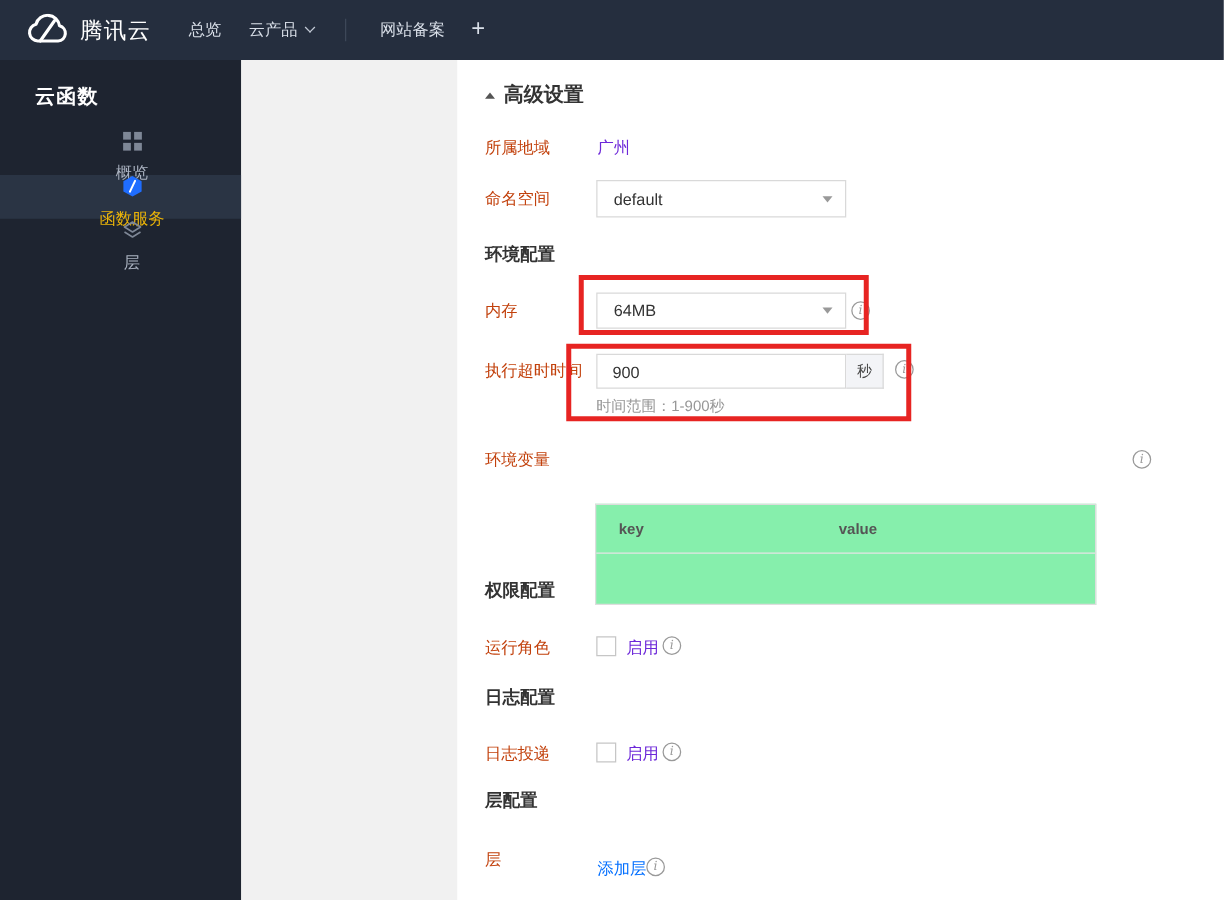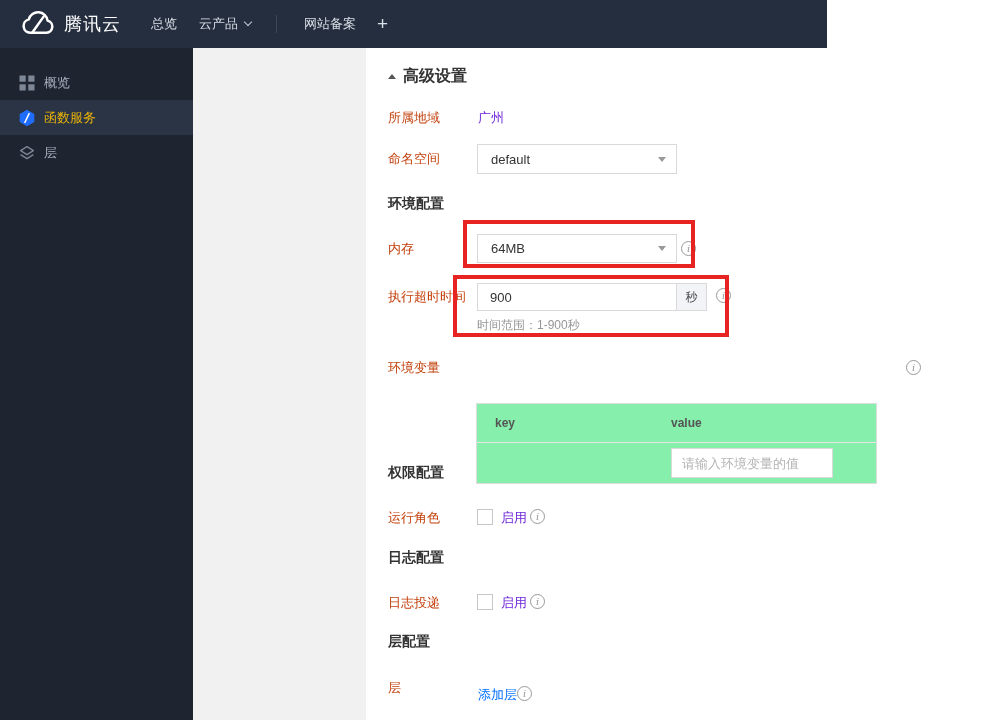--- a/index.html
+++ b/index.html
@@ -8,7 +8,7 @@
   .page { position:relative; width:985px; height:720px; overflow:hidden; background:#fff; }
 
   
-  .navbar { position:absolute; left:0; top:0; width:827px; height:48px; background:#252e3e;
+  .navbar { position:absolute; left:0; top:0; width:979px; height:48px; background:#252e3e;
             display:flex; align-items:center; padding-left:20px; }
   .brand { display:flex; align-items:center; gap:8px; cursor:pointer; }
   .brand-name { color:#ffffff; font-size:18px; font-weight:500; letter-spacing:1px; }

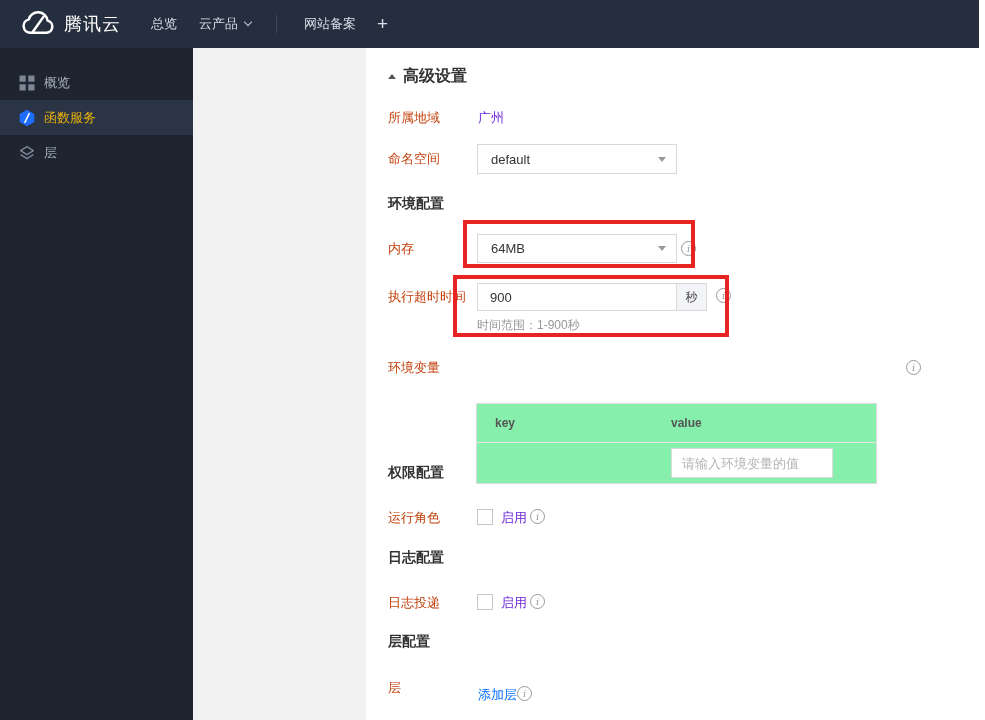--- a/index.html
+++ b/index.html
@@ -93,6 +93,7 @@
   </header>
 
   <aside class="sidebar">
+    <div class="sidebar-title">云函数</div>
     <div class="side-list">
       <div class="side-item">
         <span class="side-icon">

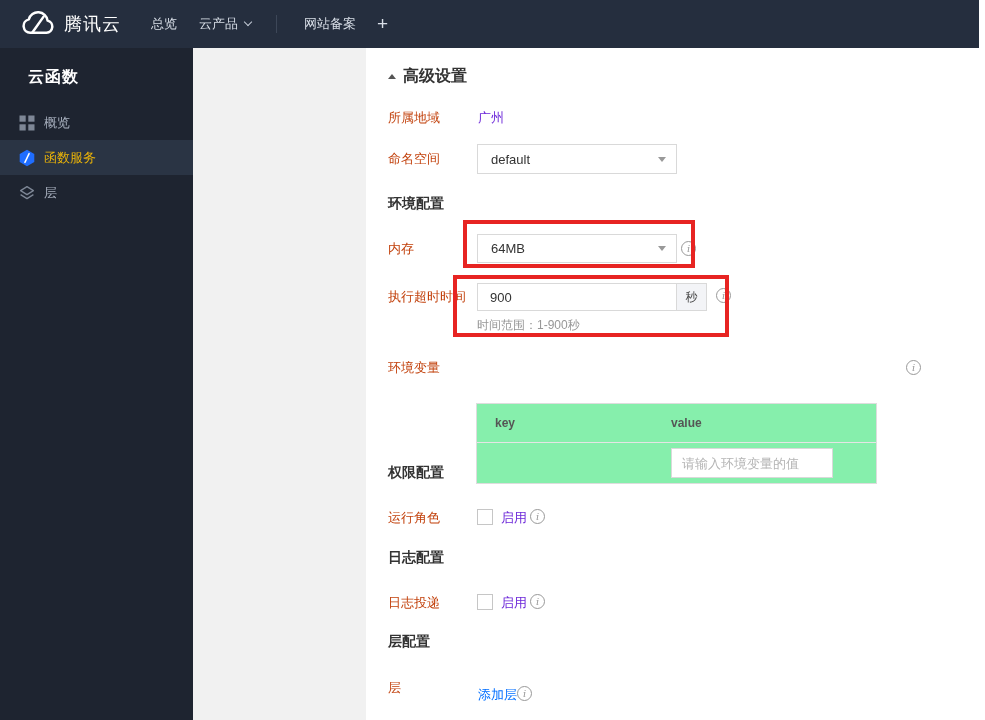--- a/index.html
+++ b/index.html
@@ -23,7 +23,7 @@
   .sidebar-title { padding:19px 0 0 28px; color:#ffffff; font-size:16px; font-weight:bold; letter-spacing:1px; }
   .side-list { margin-top:17px; }
   .side-item { height:35px; display:flex; align-items:center; padding-left:18px; gap:8px;
-               font-size:13px; color:#aab2c0; cursor:pointer; }
+               font-size:13px; color:#aab2c0; cursor:pointer;flex-direction:column; }
   .side-item.active { background:#2a3444; color:#eab308; }
   .side-icon { width:18px; height:18px; display:inline-flex; align-items:center; justify-content:center; }
 

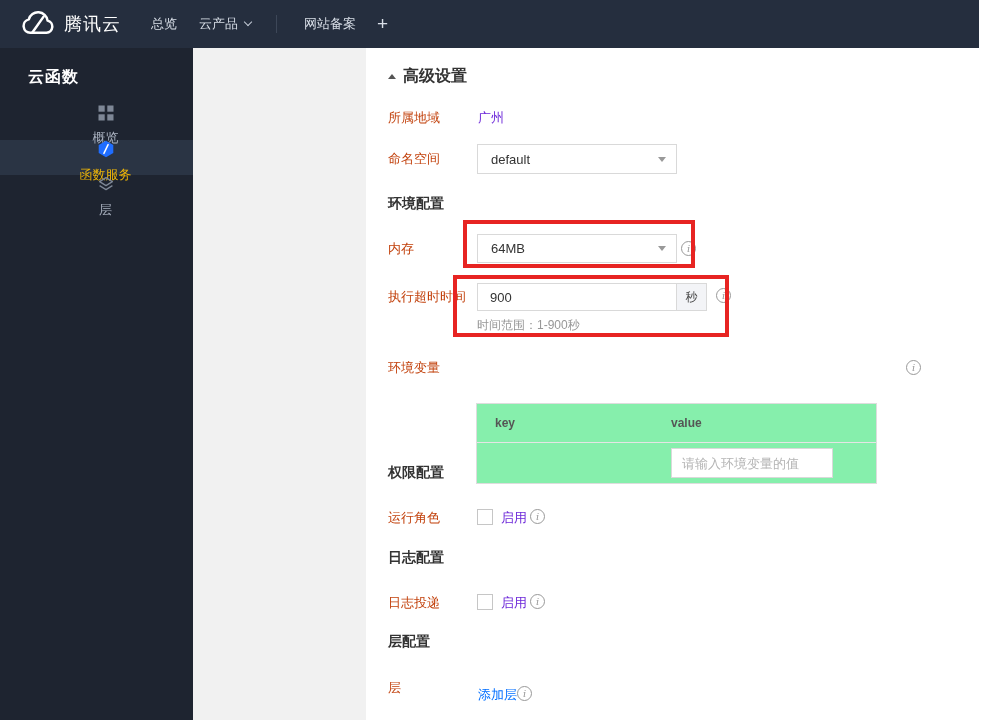--- a/index.html
+++ b/index.html
@@ -169,7 +169,6 @@
         <span class="c2">value</span>
       </div>
       <div class="env-body">
-        <input style="left: 194px; width: 162px;" type="text" placeholder="请输入环境变量的值">
       </div>
     </div>
     <span class="info" style="left:540px; top:312px;"></span>

